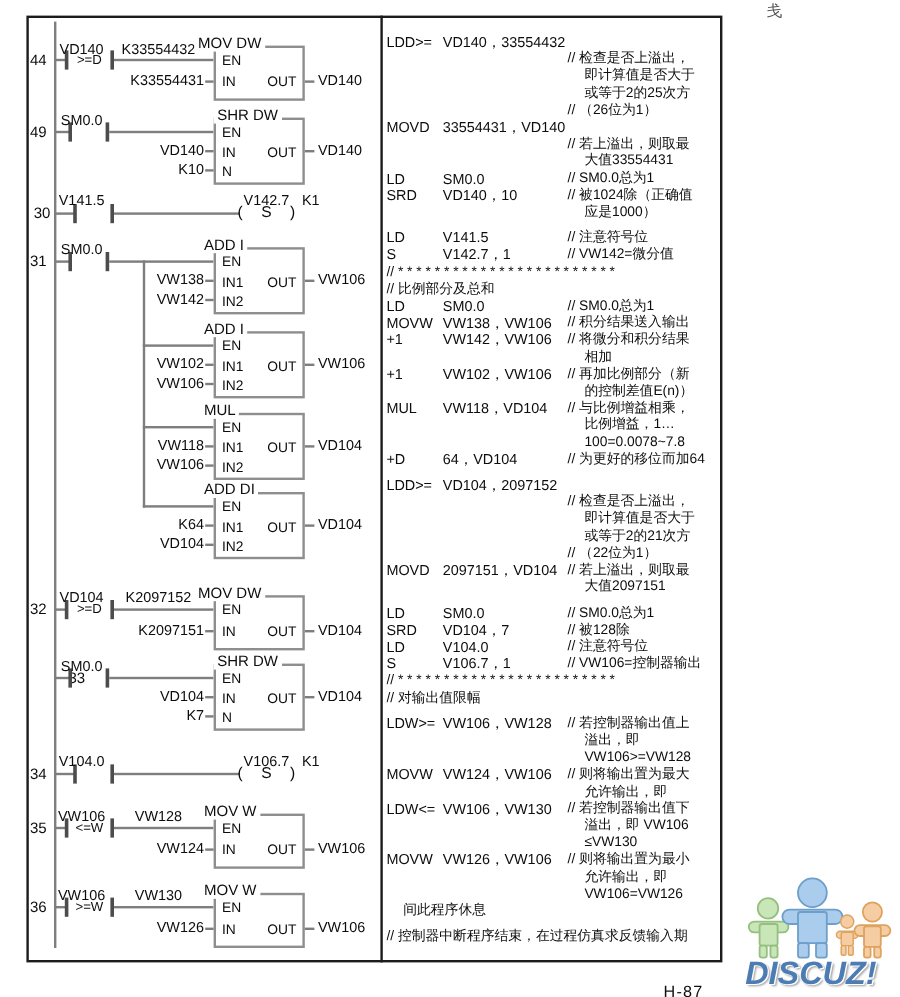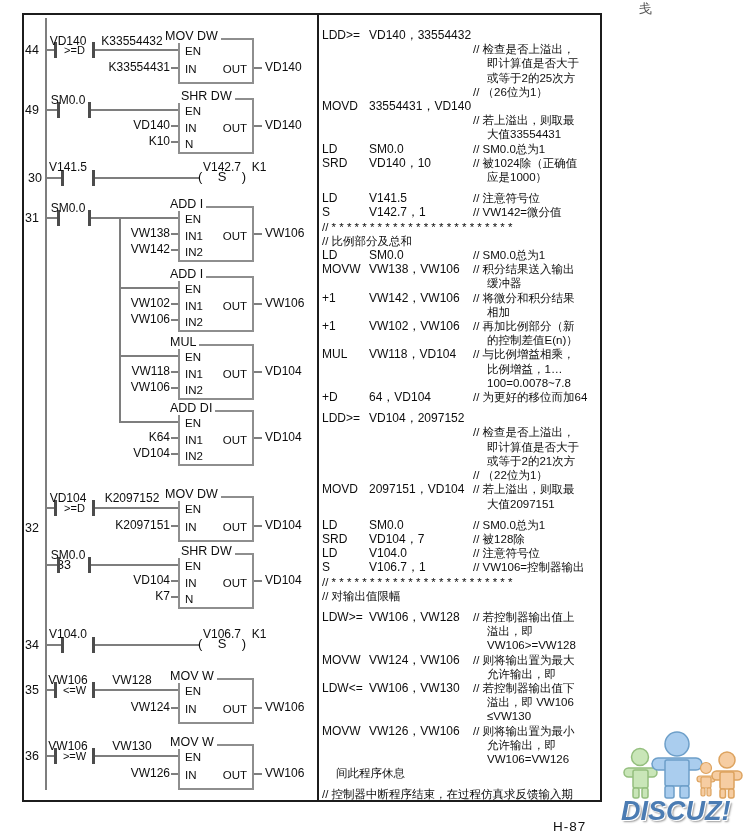--- a/index.html
+++ b/index.html
@@ -380,12 +380,6 @@
 
       </div>
 
-      <div class="stl-row cont">
-        <span class="op"></span>
-        <span class="args"></span>
-        <span class="comment">缓冲器</span>
-
-      </div>
 
       <div class="stl-row">
         <span class="op">+1</span>

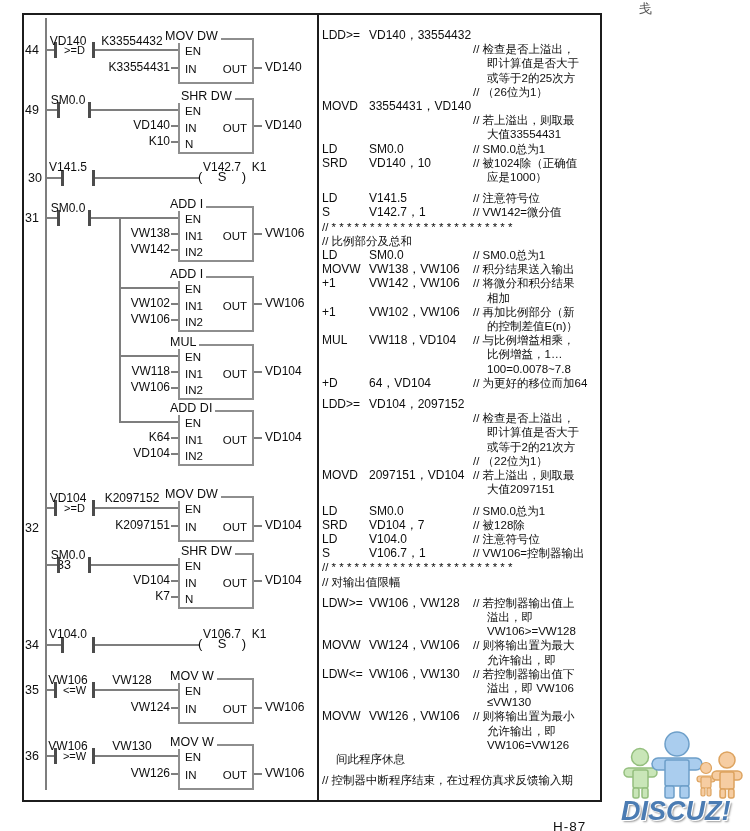--- a/index.html
+++ b/index.html
@@ -172,7 +172,7 @@
   <div class="w" style="left:254px;top:437px;width:8px;"></div>
   <div class="lbl" style="left:265px;top:431px;">VD104</div>
 
-  <div class="num" style="top:501px;margin-top:20px;">32</div>
+  <div class="num" style="top:501px;">32</div>
   <div class="w" style="left:46px;top:507px;width:9px;"></div>
   <i class="bar" style="left:54px;top:500px;"></i>
   <i class="bar" style="left:92px;top:500px;"></i>

